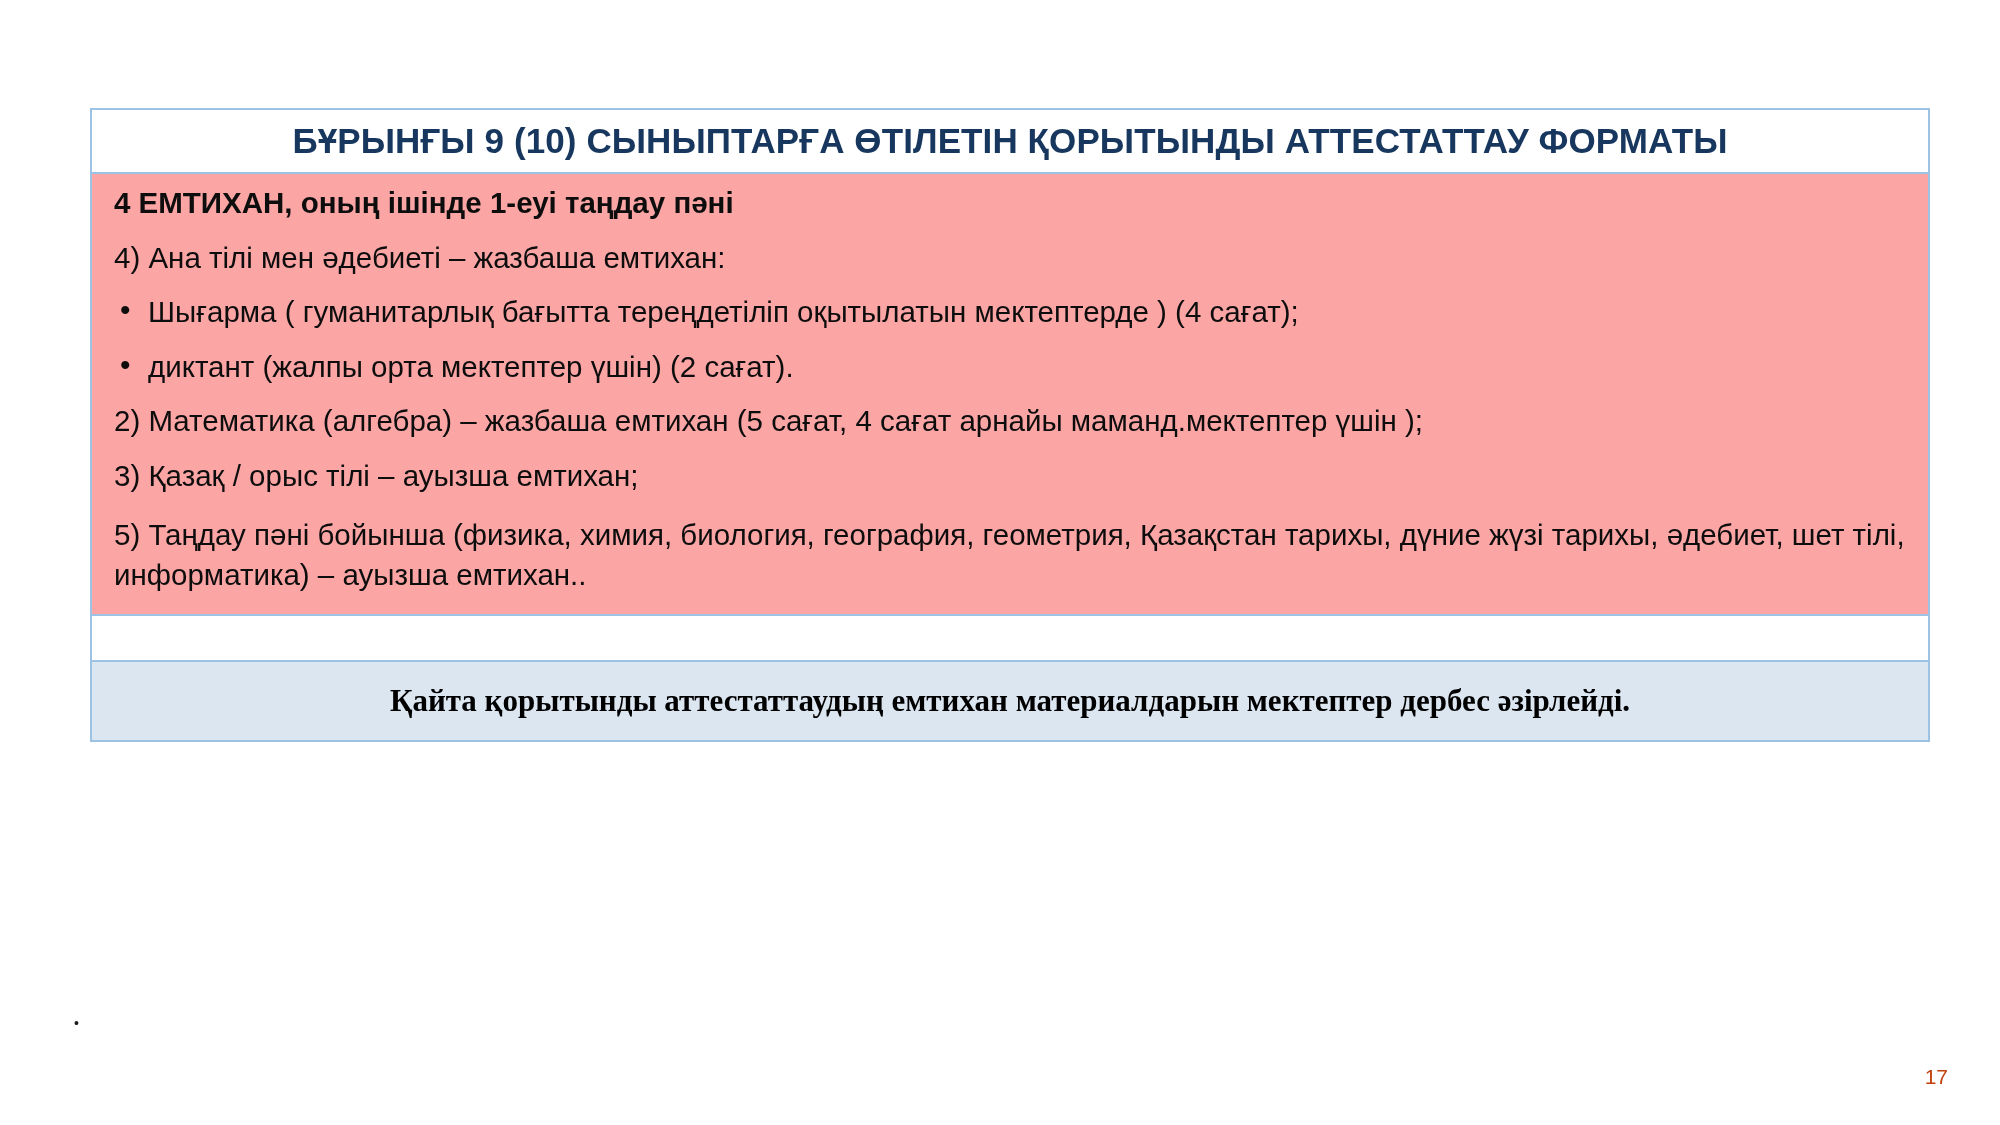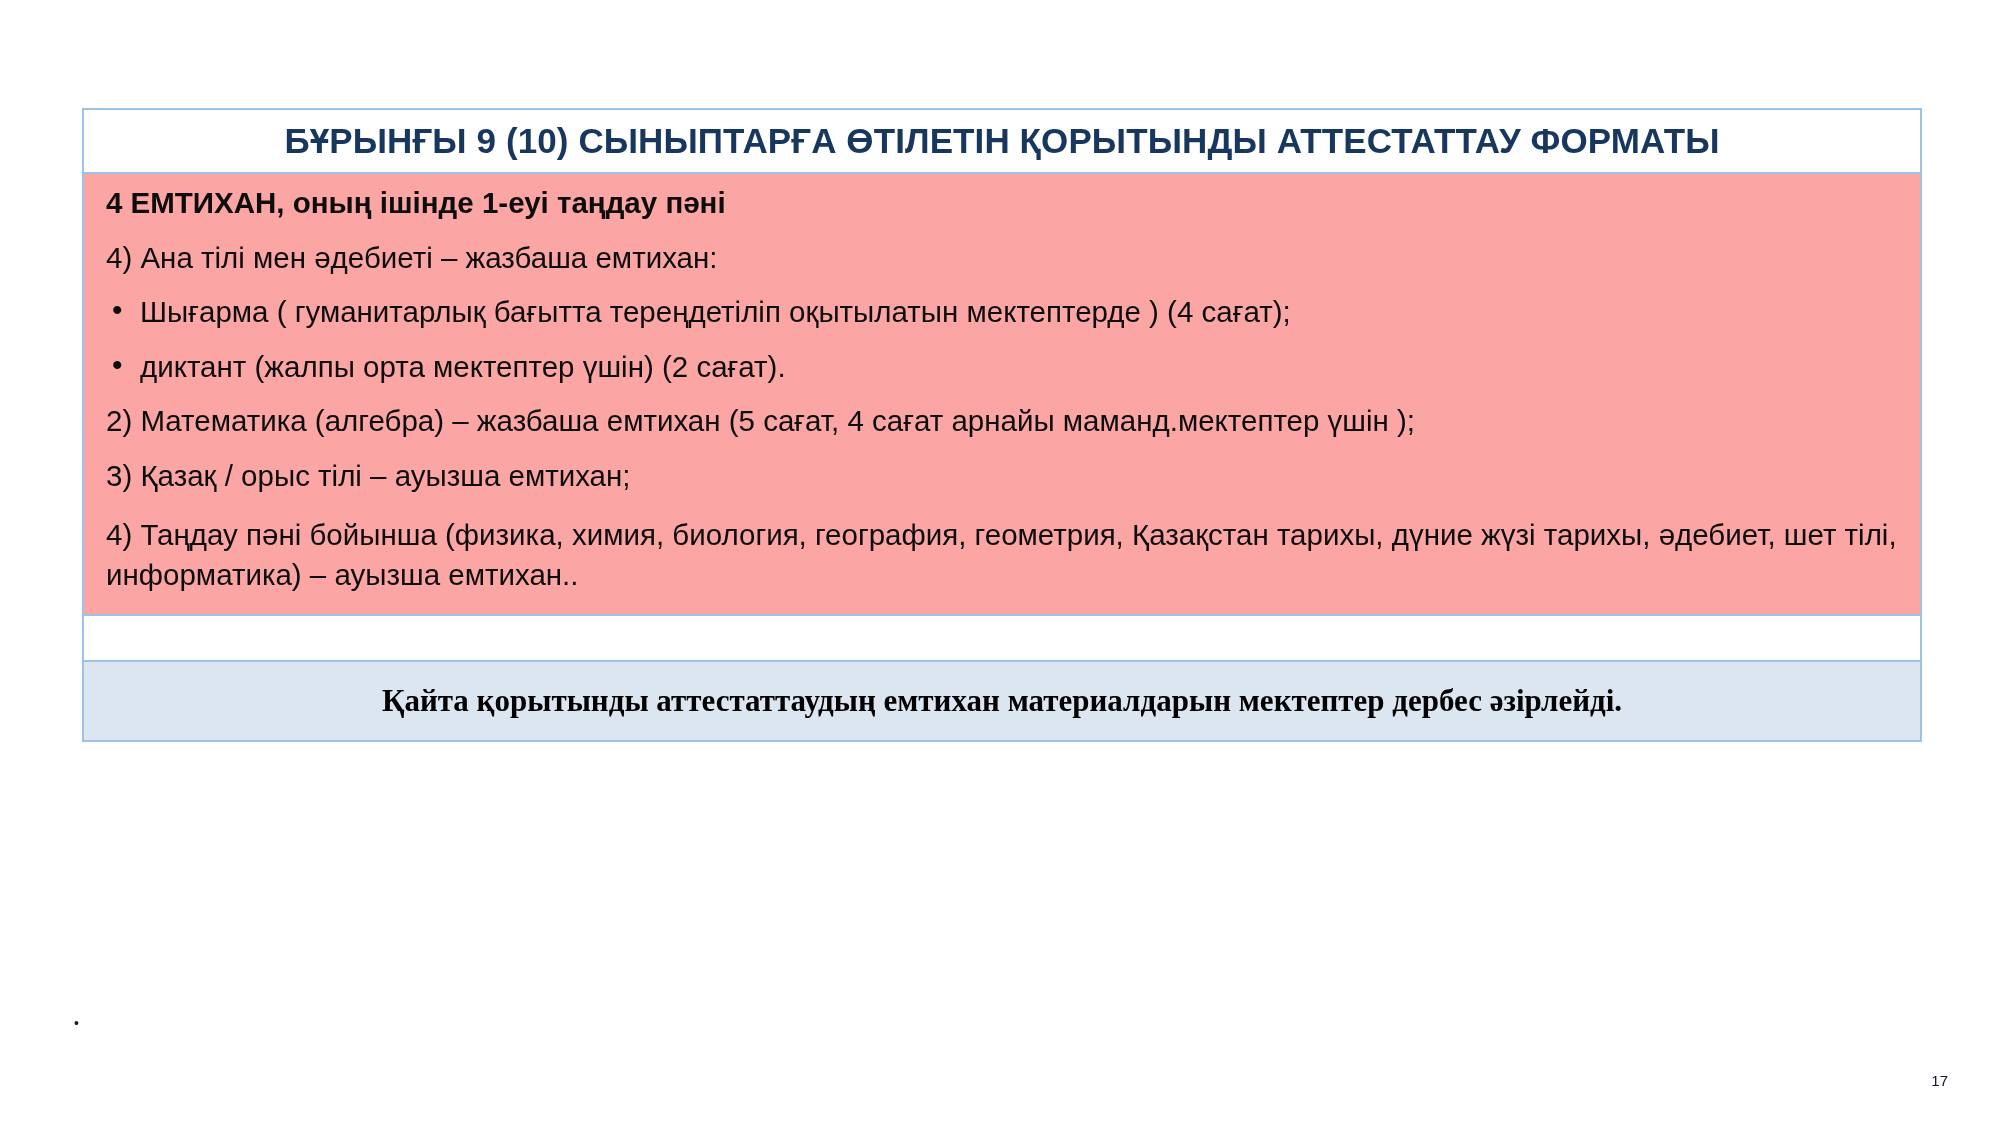--- a/index.html
+++ b/index.html
@@ -19,7 +19,7 @@
   
   .slide-table {
     position: absolute;
-    left: 82px;
+    left: 90px;
     top: 108px;
     width: 1840px;
     border-collapse: separate;

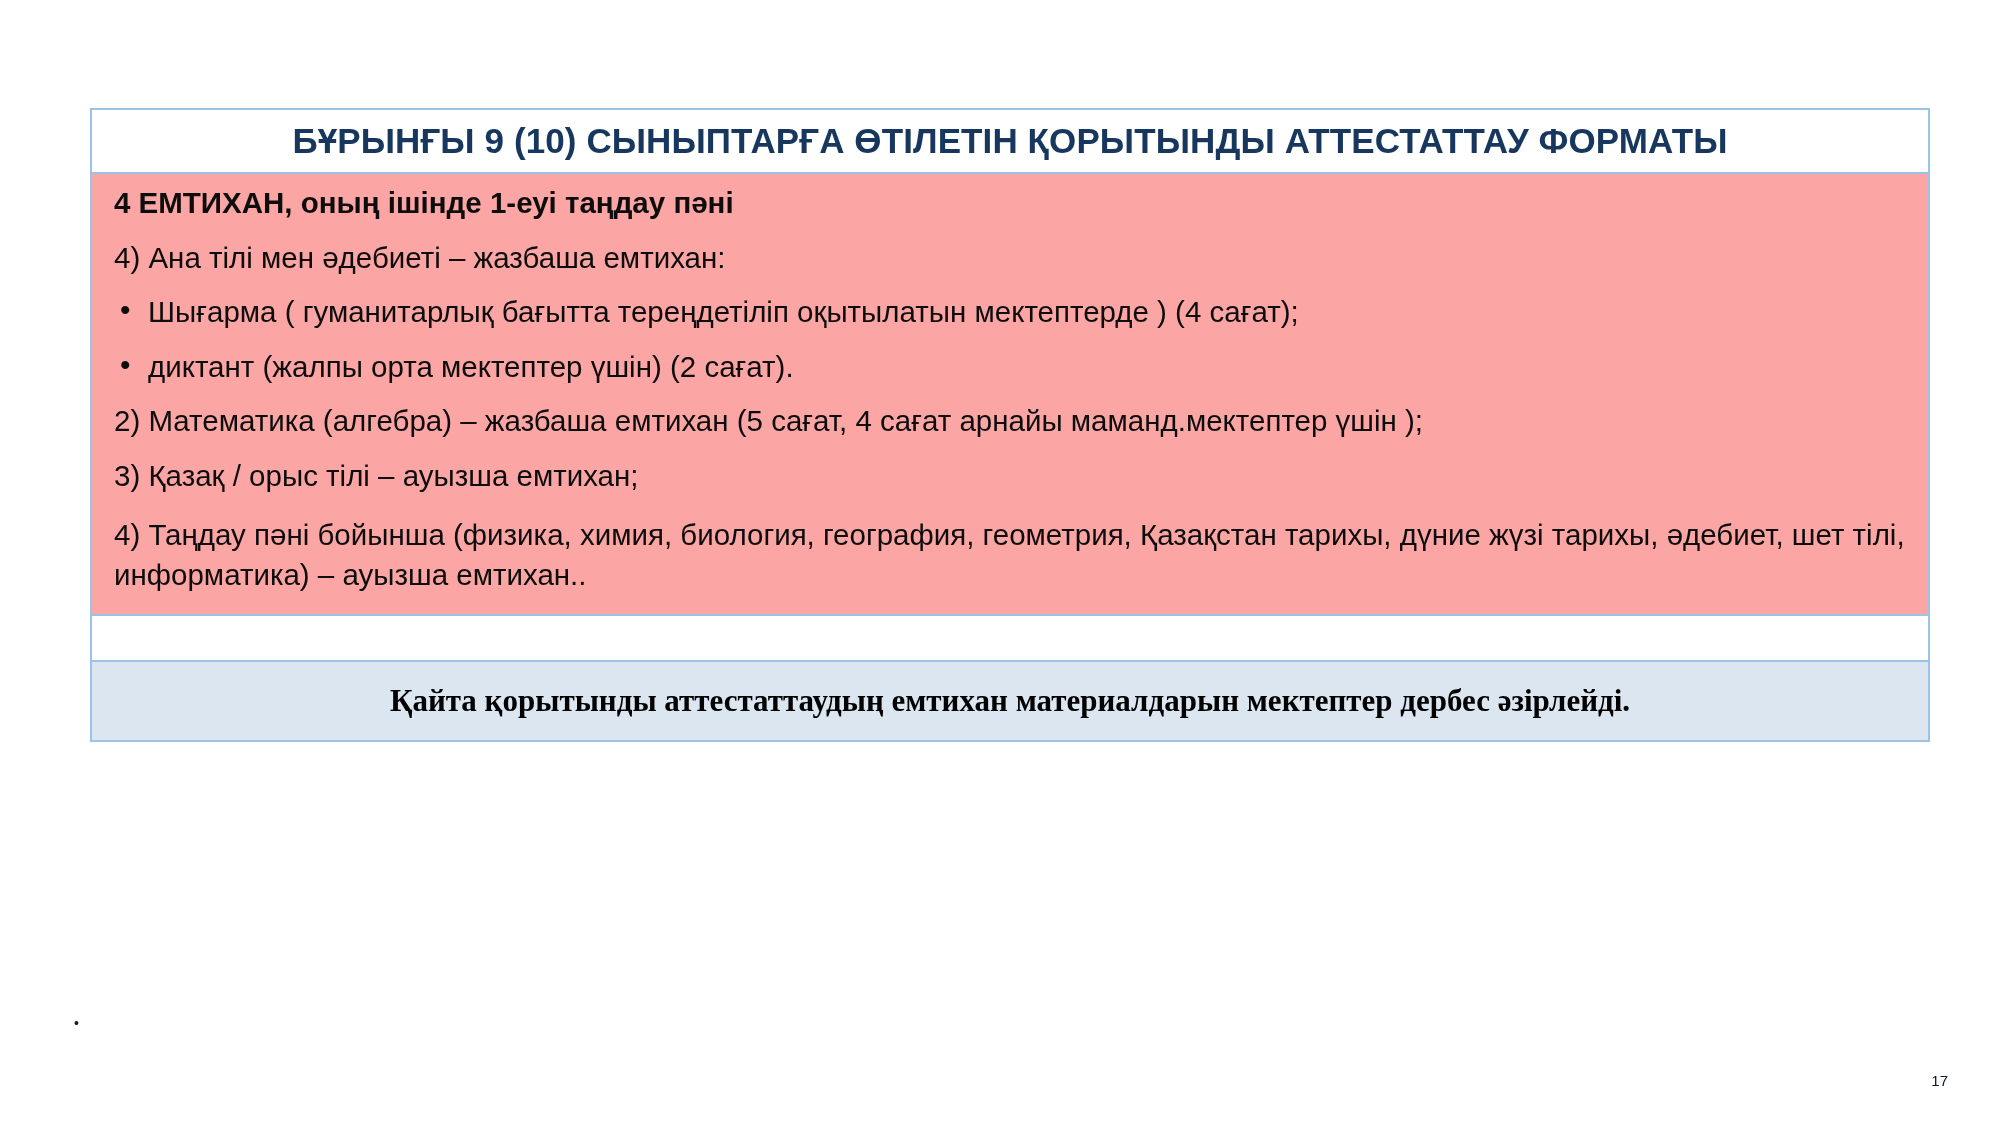--- a/index.html
+++ b/index.html
@@ -174,7 +174,7 @@
 
         <p class="body-line">3) Қазақ / орыс тілі  – ауызша емтихан;</p>
 
-        <p class="body-line wrap">4) Таңдау пәні бойынша (физика, химия, биология, география, геометрия, Қазақстан тарихы, дүние жүзі тарихы, әдебиет, шет тілі, информатика) – ауызша емтихан..</p>
+        <p class="body-line wrap">5) Таңдау пәні бойынша (физика, химия, биология, география, геометрия, Қазақстан тарихы, дүние жүзі тарихы, әдебиет, шет тілі, информатика) – ауызша емтихан..</p>
 
       </td>
     </tr>

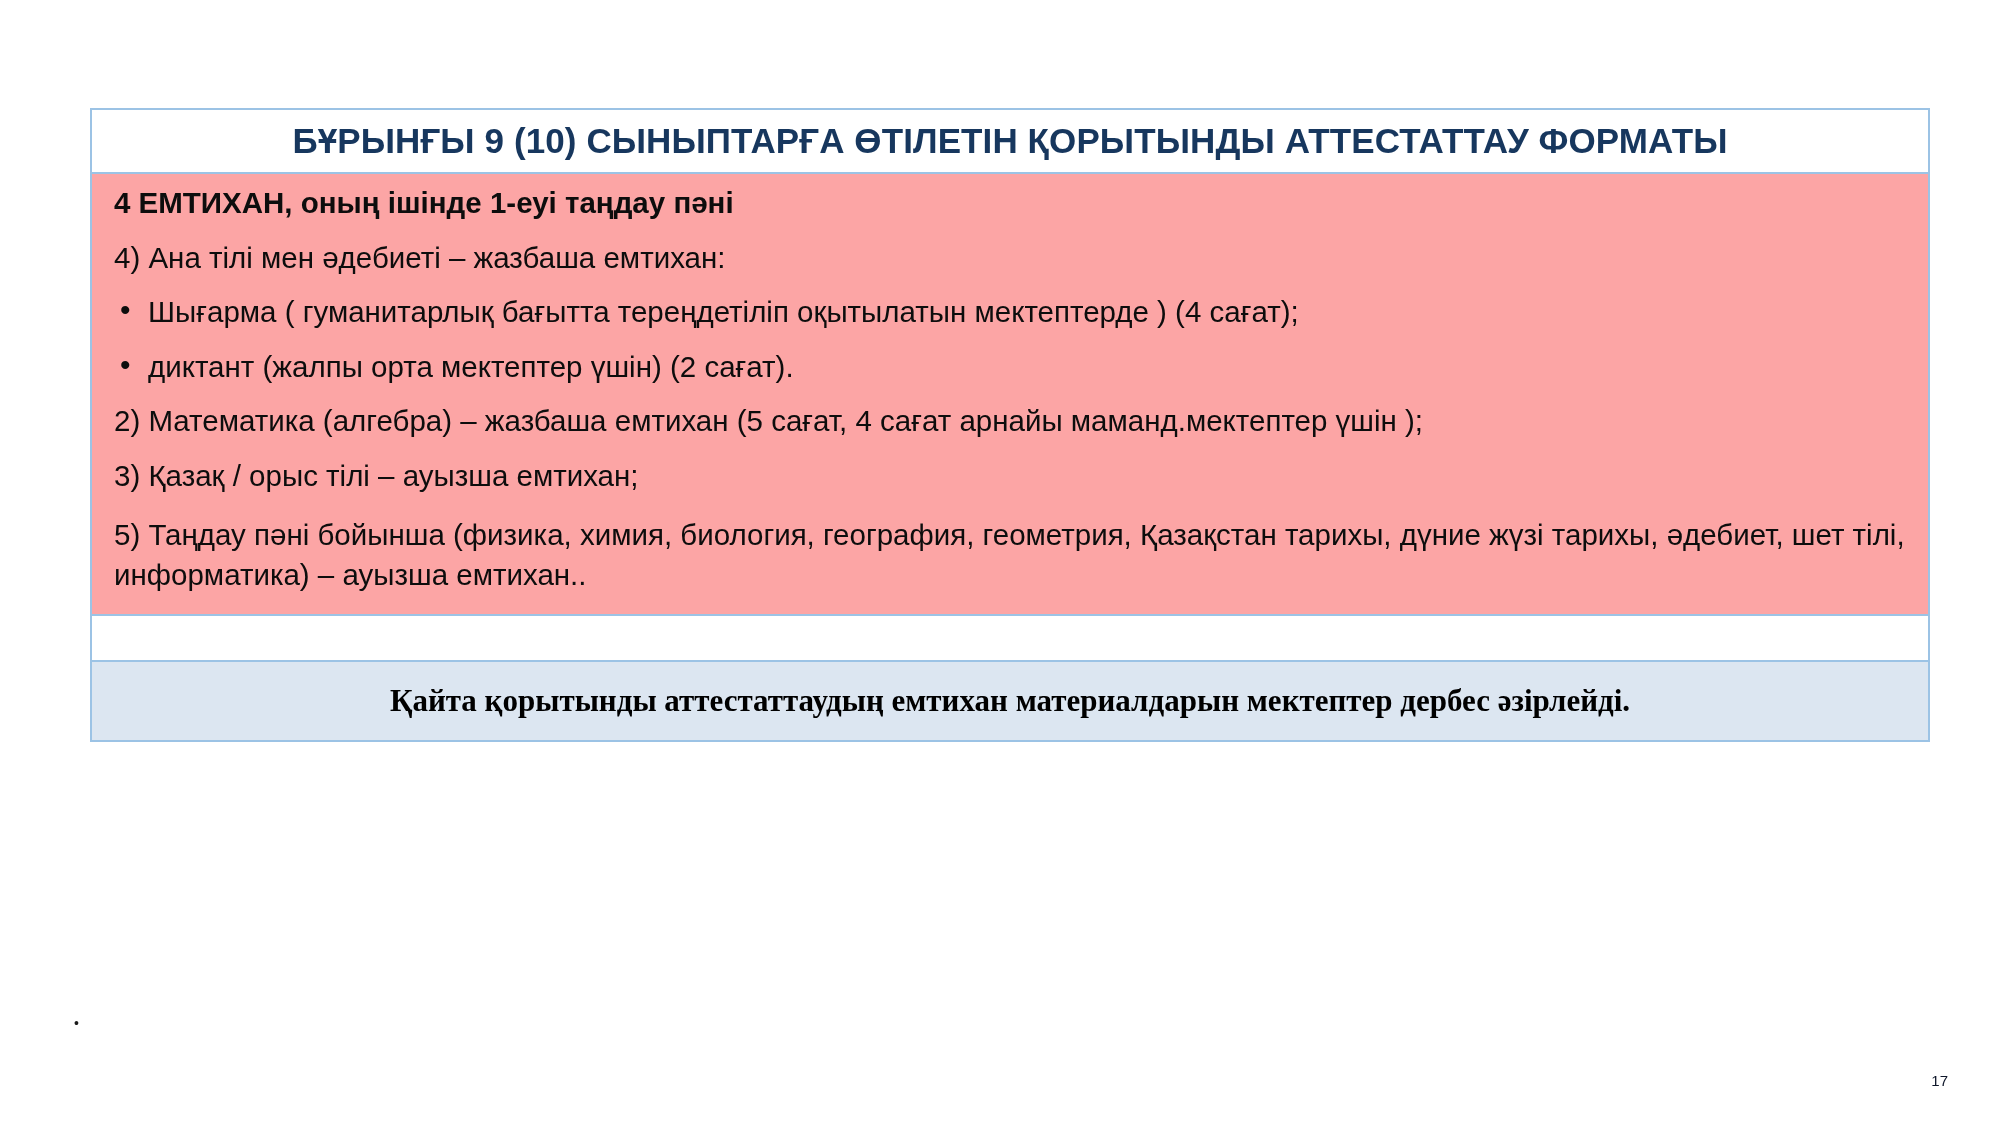--- a/index.html
+++ b/index.html
@@ -137,8 +137,8 @@
     position: absolute;
     right: 52px;
     bottom: 36px;
-    font-size: 15px;
-    color: #0f172a;
+    font-size: 21px;
+    color: #c2410c;
     font-family: "Liberation Sans", sans-serif;
   }
 </style>

